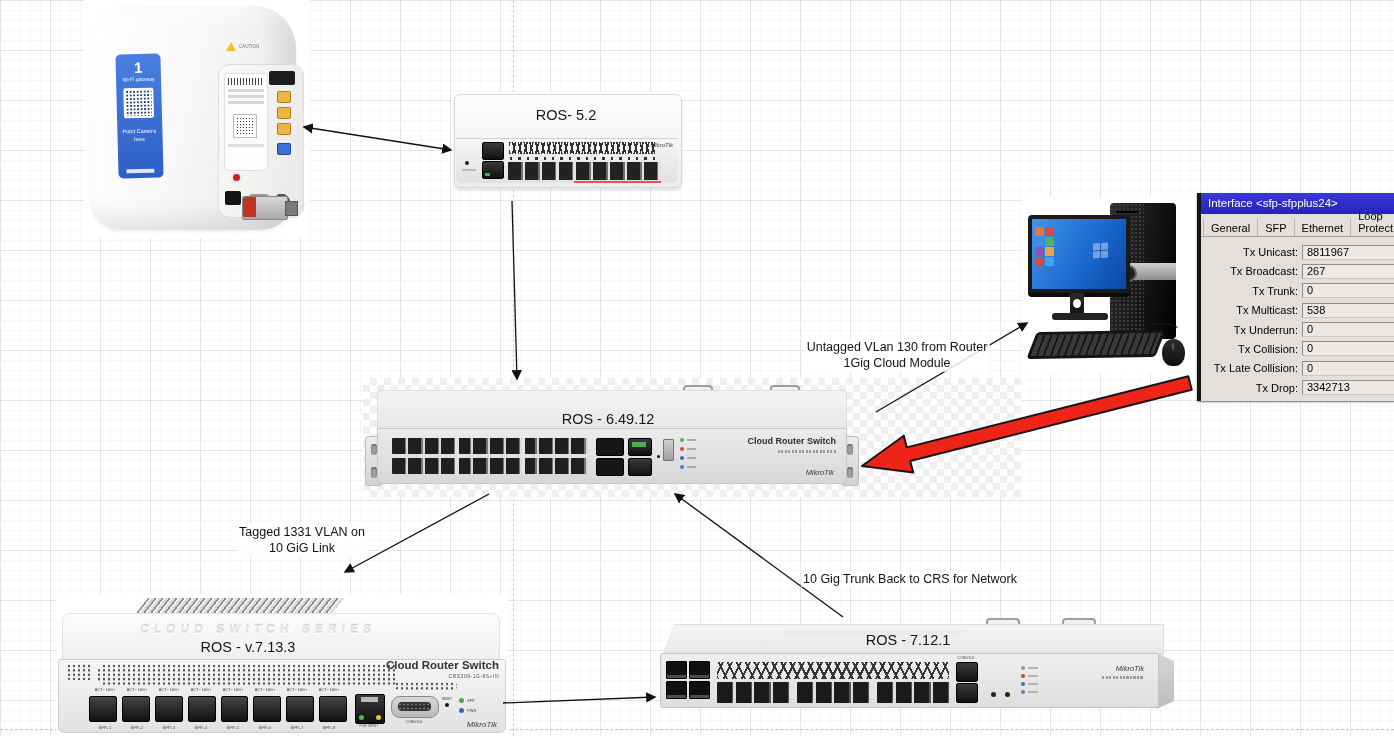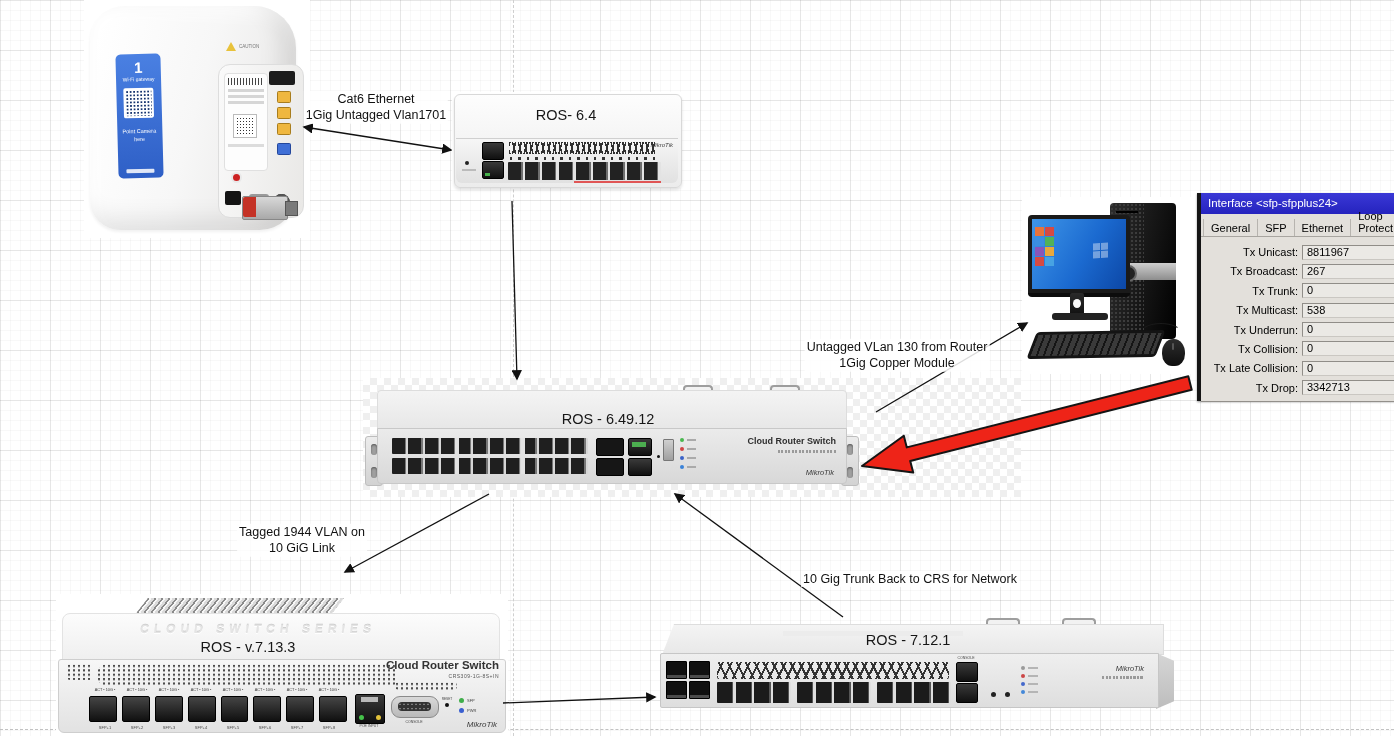--- a/index.html
+++ b/index.html
@@ -344,10 +344,6 @@
     <polygon points="1188.3,376.2 906.8,447.4 903.8,435.8 862,466 913.2,472.6 910.2,461 1191.7,389.8" fill="#ee2418" stroke="#151515" stroke-width="2" stroke-linejoin="round"></polygon>
   </svg>
 
-  <div class="link-label" style="left:376px;top:107px;">
-    <div>Cat6 Ethernet</div>
-      <div>1Gig Untagged Vlan1701</div>
-  </div>
   <div class="link-label" style="left:897px;top:355px;">
     <div>Untagged VLan 130 from Router</div>
       <div>1Gig Copper Module</div>

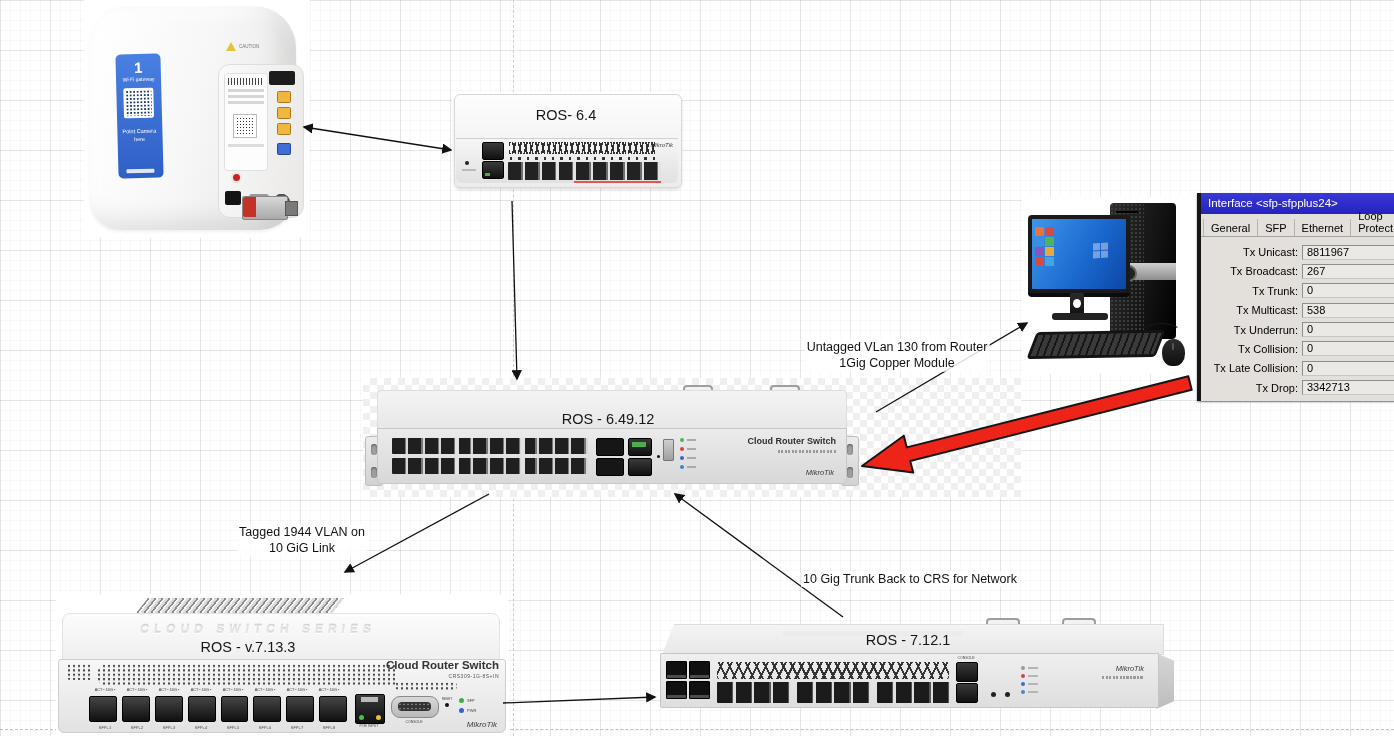--- a/index.html
+++ b/index.html
@@ -116,7 +116,7 @@
   <div class="photo" style="left:452px;top:92px;width:230px;height:96px;">
     <div class="abs" style="left:2px;top:2px;width:226px;height:92px;border-radius:6px;background:linear-gradient(#fdfdfd,#ececec);
          border:1px solid #d8d8d8;box-shadow:0 2px 3px rgba(0,0,0,.12);"></div>
-    <div class="dev-label" style="left:114px;top:23px;">ROS- 6.4</div>
+    <div class="dev-label" style="left:114px;top:23px;">ROS- 5.2</div>
     <div class="abs" style="left:4px;top:46px;width:222px;height:44px;background:linear-gradient(#f6f6f6,#e1e1e1);
          border-top:1px solid #d0d0d0;border-radius:0 0 6px 6px;">
       <div class="led" style="left:9px;top:22px;width:4px;height:4px;background:#222;"></div>

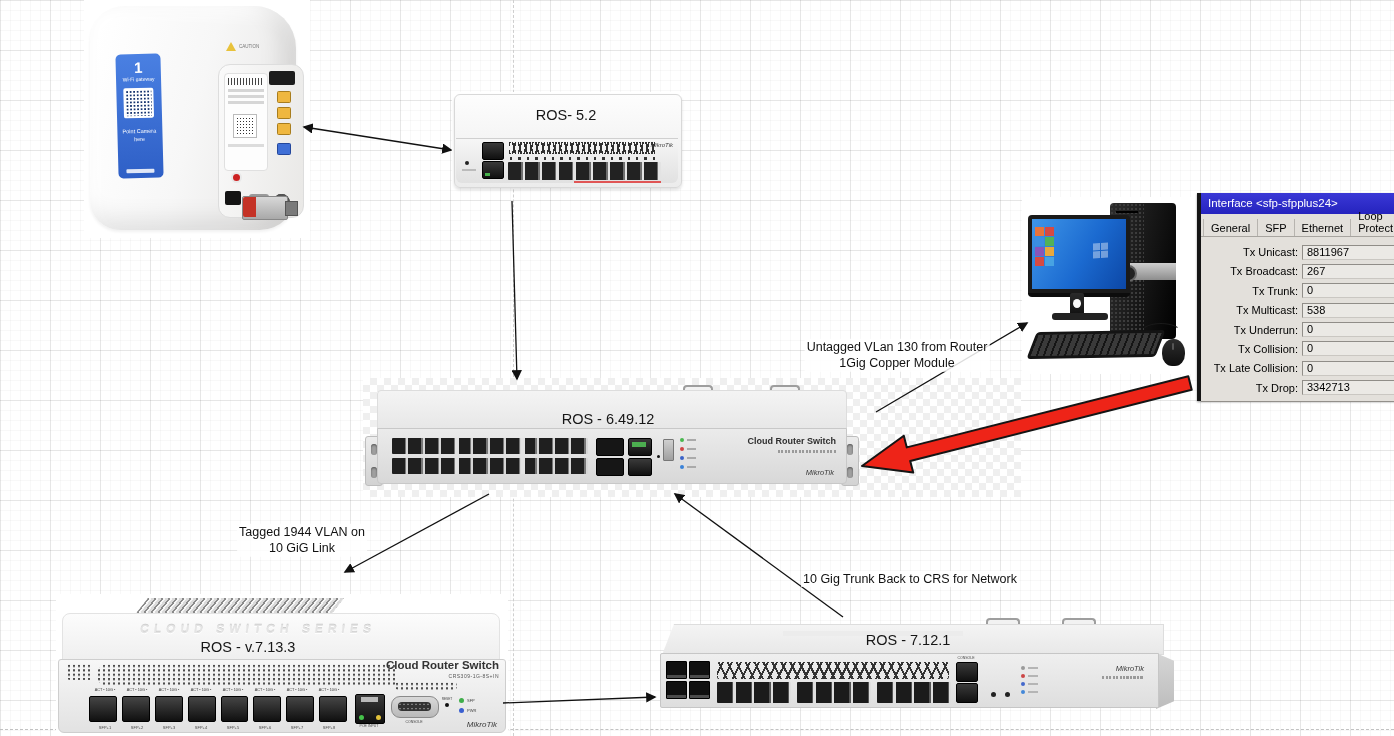--- a/index.html
+++ b/index.html
@@ -346,7 +346,7 @@
 
   <div class="link-label" style="left:897px;top:355px;">
     <div>Untagged VLan 130 from Router</div>
-      <div>1Gig Copper Module</div>
+      <div>1Gig Cloud Module</div>
   </div>
   <div class="link-label" style="left:302px;top:540px;">
     <div>Tagged 1944 VLAN on</div>

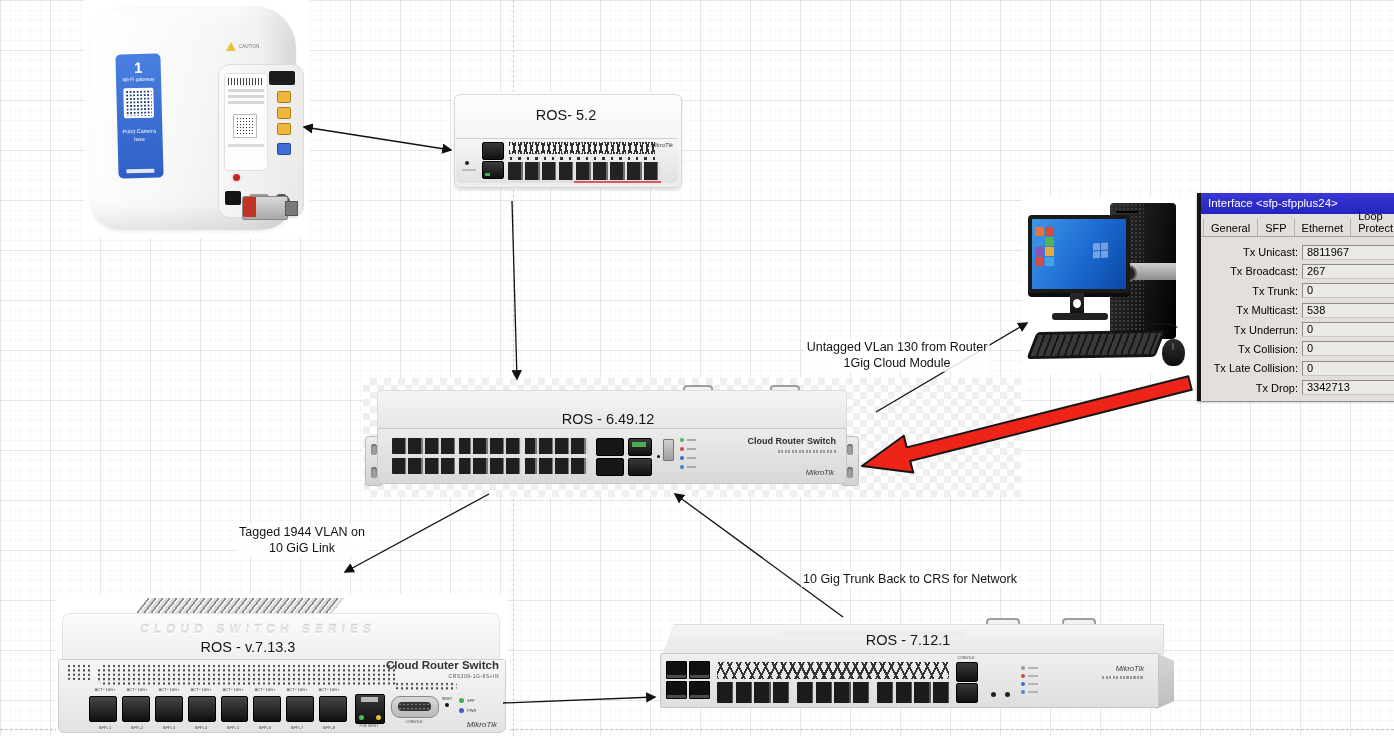--- a/index.html
+++ b/index.html
@@ -349,7 +349,7 @@
       <div>1Gig Cloud Module</div>
   </div>
   <div class="link-label" style="left:302px;top:540px;">
-    <div>Tagged 1944 VLAN on</div>
+    <div>Tagged 1331 VLAN on</div>
       <div>10 GiG Link</div>
   </div>
   <div class="link-label" style="left:910px;top:579px;">

